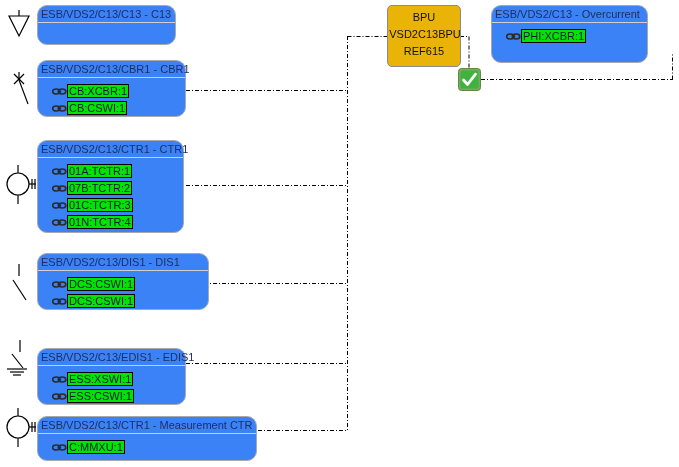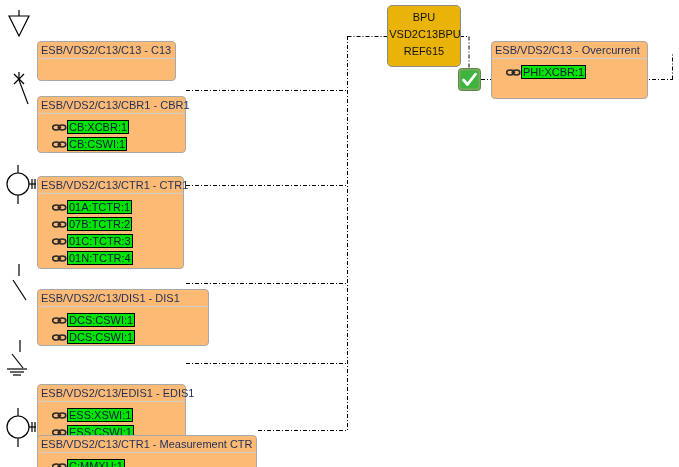--- a/index.html
+++ b/index.html
@@ -33,10 +33,9 @@
   .node {
     position: absolute;
     box-sizing: border-box;
-    background: #fdba74;
+    background: #3b82f6;
     border: 1px solid #a9a9a9;
-    border-radius: 4px;
-    margin-top: 36px;
+    border-radius: 10px;
   }
   .node-title {
     box-sizing: border-box;

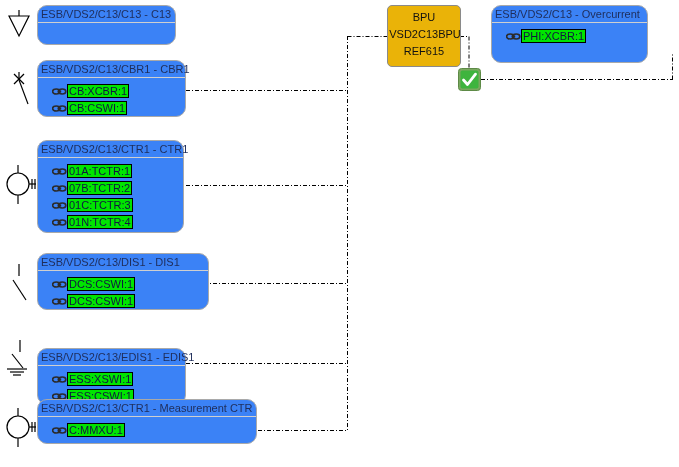--- a/index.html
+++ b/index.html
@@ -292,7 +292,7 @@
     </div>
   </div>
 
-  <div class="node" style="left:37px; top:399px; width:220px; height:45px;">
+  <div class="node" style="left:37px; top:416px; width:220px; height:45px;">
     <div class="node-title">ESB/VDS2/C13/CTR1 - Measurement CTR</div>
     <div class="node-body">
       <div class="ln-row">

